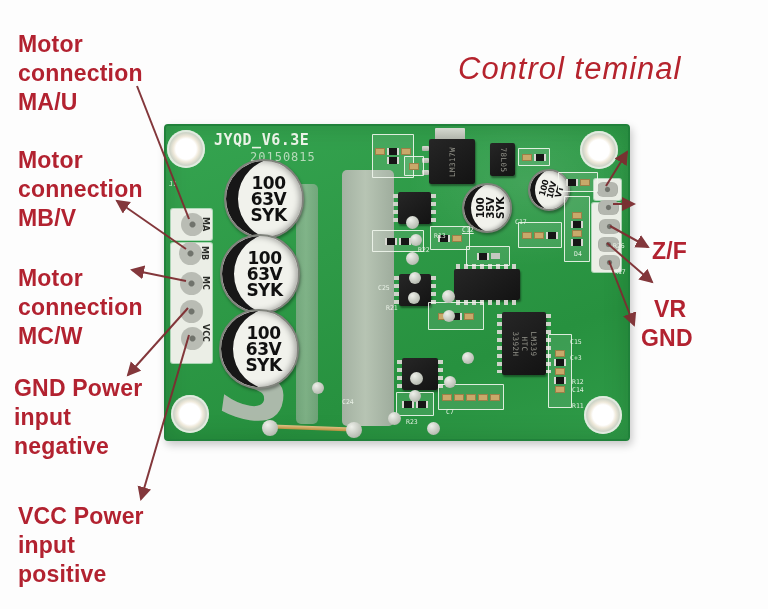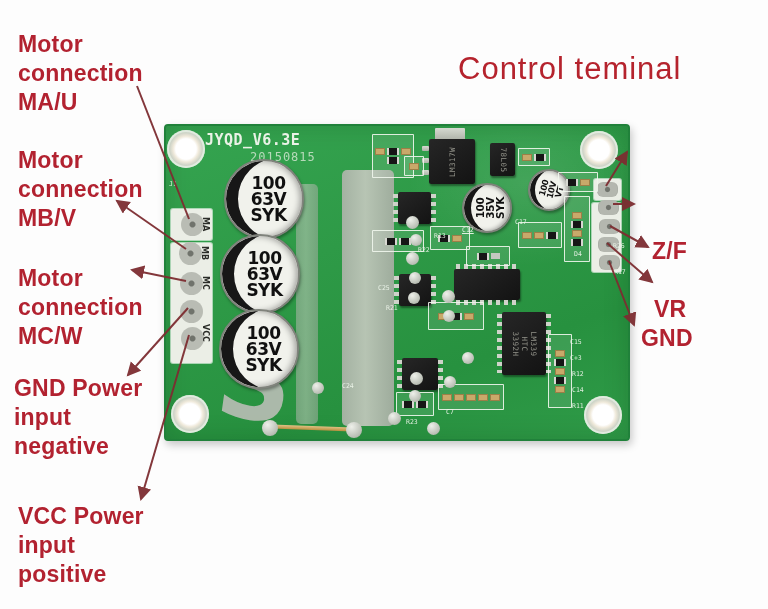--- a/index.html
+++ b/index.html
@@ -8,7 +8,7 @@
   
   .ann{position:absolute;color:#b22230;font-weight:bold;font-size:23px;line-height:29px;
        white-space:pre-line;letter-spacing:.2px;}
-  .ann.title{font-weight:normal;font-size:31px;line-height:34px;letter-spacing:1px;color:#b5232d;}
+  .ann.title{font-weight:normal;font-size:31px;line-height:34px;letter-spacing:1px;color:#b5232d;font-style:italic;}
   
   svg.overlay{position:absolute;left:0;top:0;width:768px;height:609px;pointer-events:none;}
   

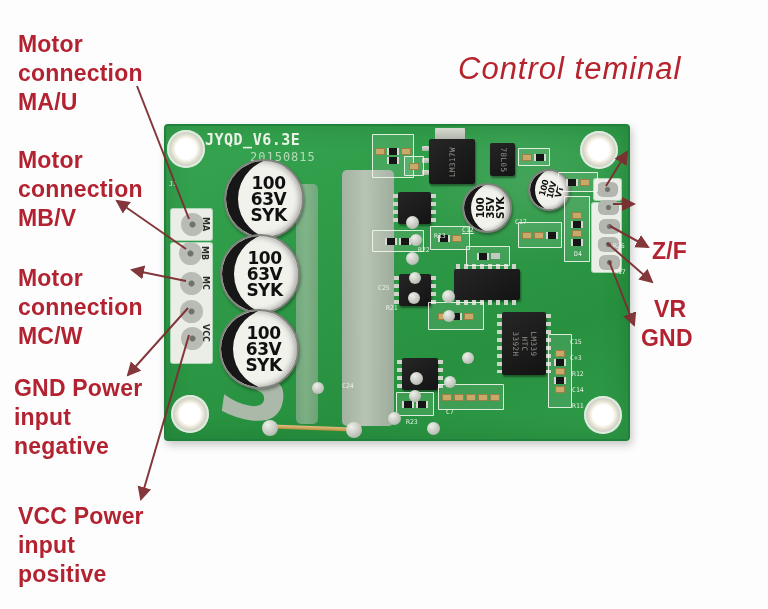--- a/index.html
+++ b/index.html
@@ -125,7 +125,7 @@
     <div class="pad-rect" style="left:432px;top:111px"></div>
     <div class="pad-rect" style="left:433px;top:129px"></div>
 
-    <div class="silk-title" style="left:39px;top:5px">JYQD_V6.3E</div>
+    <div class="silk-title" style="left:48px;top:5px">JYQD_V6.3E</div>
     <div class="silk-date" style="left:84px;top:24px">20150815</div>
 
     <div class="cap" style="left:58px;top:33px;width:80px;height:80px">

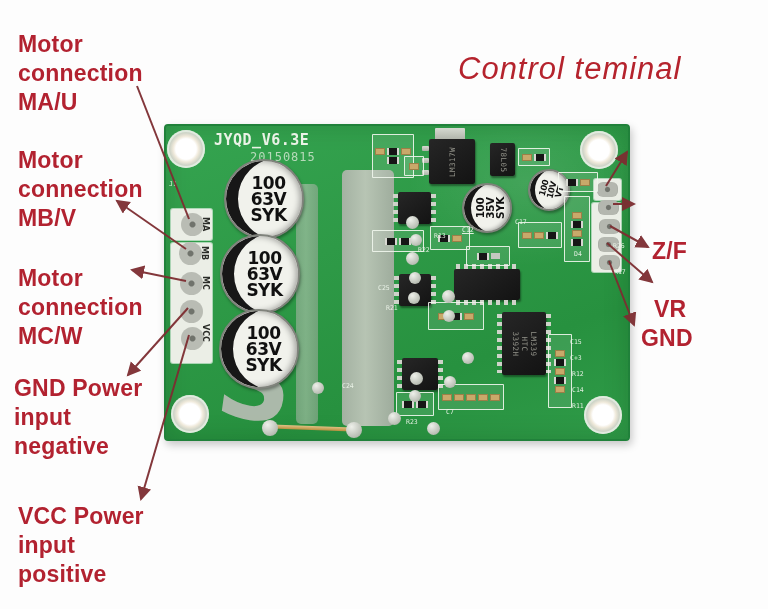--- a/index.html
+++ b/index.html
@@ -270,7 +270,7 @@
       <span class="silk-ref" style="left: 414px; top: 142px; padding-left: 34px;">R17</span>
       <span class="silk-ref" style="left: 404px; top: 212px;">C15</span>
       <span class="silk-ref" style="left: 404px; top: 228px;">C+3</span>
-      <span class="silk-ref" style="left: 406px; top: 244px;">R12</span>
+      <span class="silk-ref" style="left: 406px; top: 252px;">R12</span>
       <span class="silk-ref" style="left: 406px; top: 260px;">C14</span>
       <span class="silk-ref" style="left: 406px; top: 276px;">R11</span>
       <span class="silk-ref" style="left: 176px; top: 256px;">C24</span>

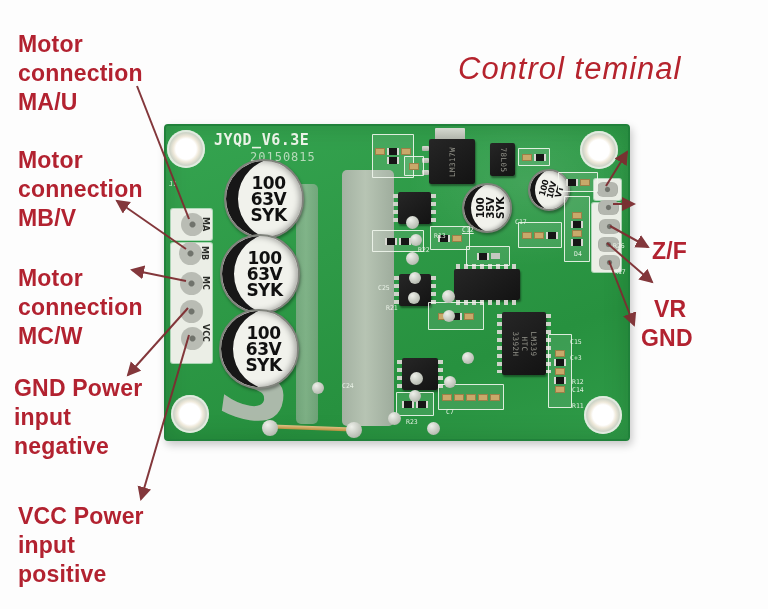--- a/index.html
+++ b/index.html
@@ -273,7 +273,7 @@
       <span class="silk-ref" style="left: 406px; top: 252px;">R12</span>
       <span class="silk-ref" style="left: 406px; top: 260px;">C14</span>
       <span class="silk-ref" style="left: 406px; top: 276px;">R11</span>
-      <span class="silk-ref" style="left: 176px; top: 256px;">C24</span>
+      <span class="silk-ref" style="left: 176px; top: 272px;">C24</span>
       <span class="silk-ref" style="left: 240px; top: 292px;">R23</span>
       <span class="silk-ref" style="left: 280px; top: 282px;">C7</span>
     </div>

